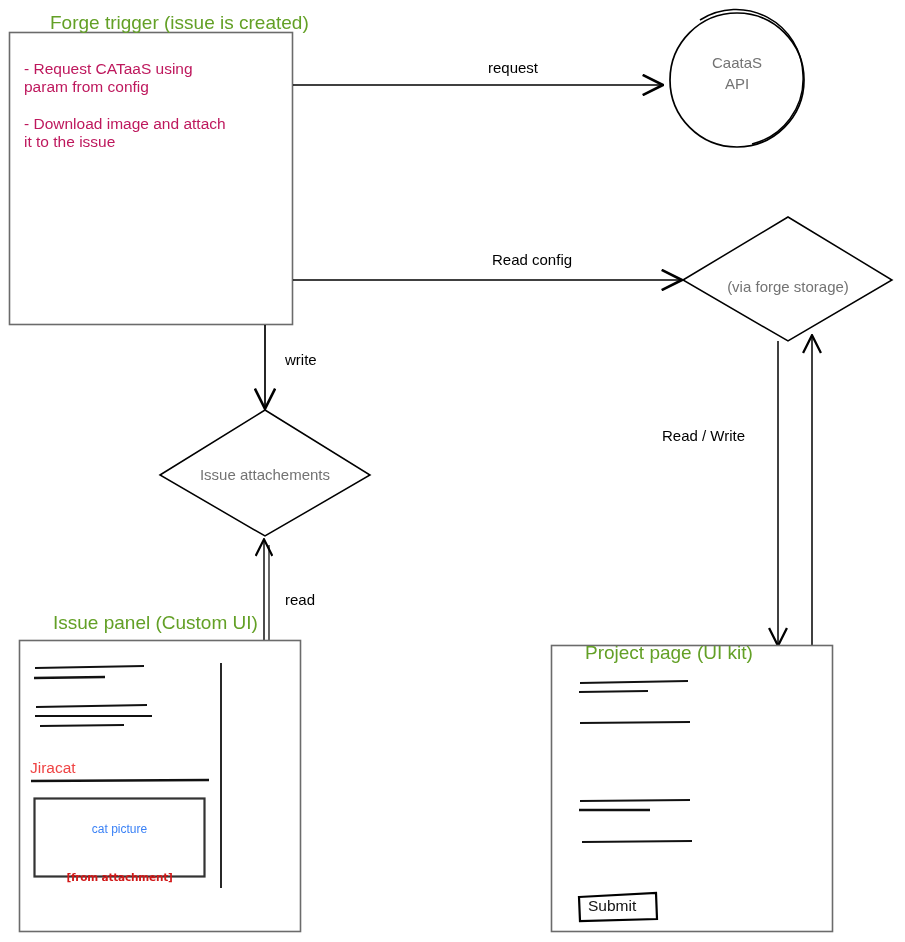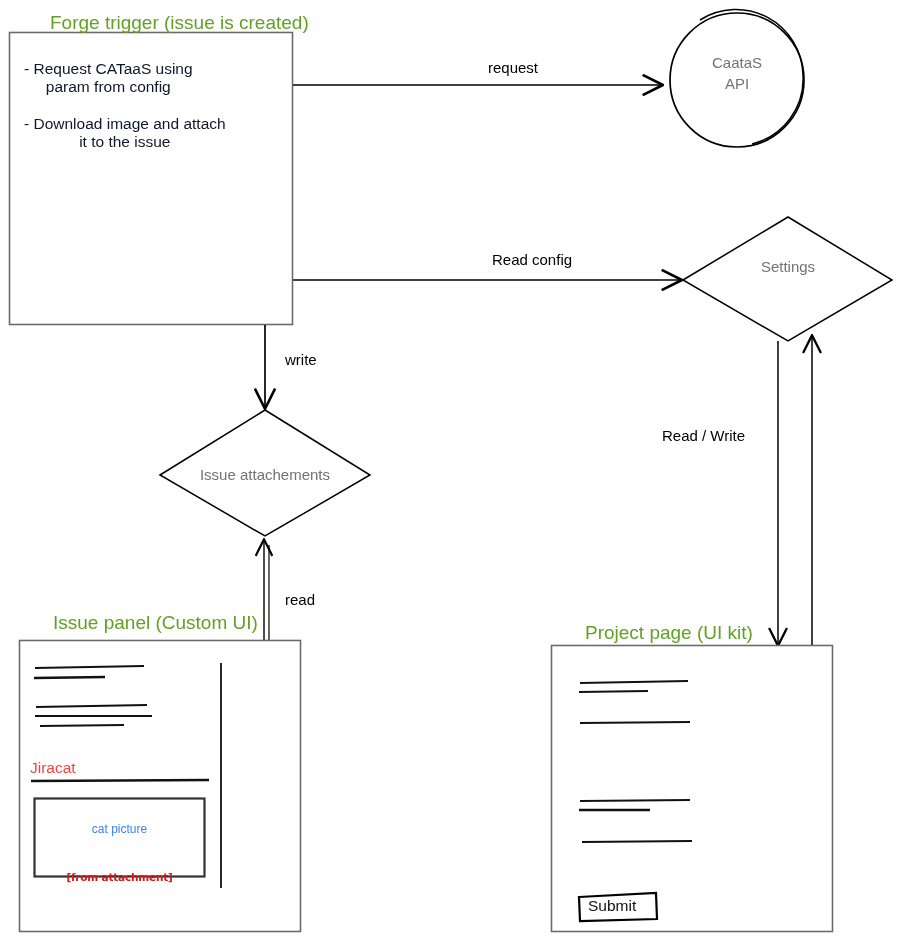--- a/index.html
+++ b/index.html
@@ -37,8 +37,7 @@
   }
   .box-text {
     font-size: 15.5px;
-    color: #0f172a;
-    text-align: center;
+    color: #be185d;
   }
   .node-text {
     font-size: 15px;

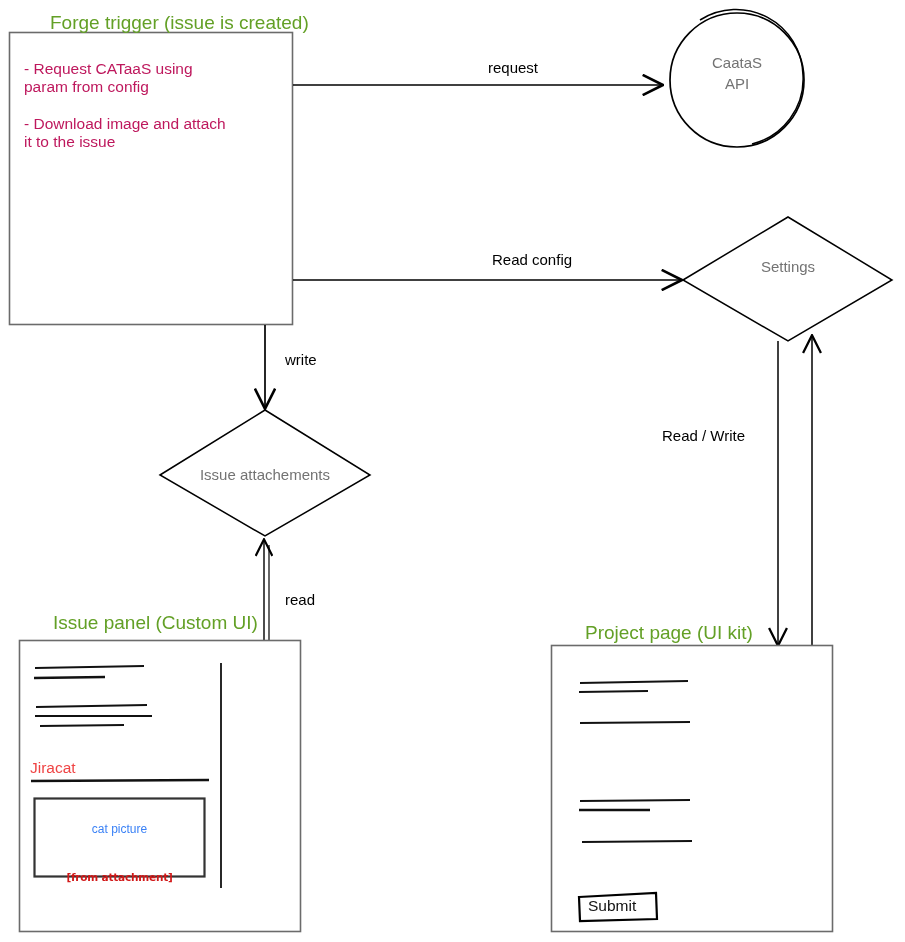--- a/index.html
+++ b/index.html
@@ -144,7 +144,6 @@
   <div class="lbl node-text" style="left:687px; top:54px; width:100px;">CaataS</div>
   <div class="lbl node-text" style="left:687px; top:75px; width:100px;">API</div>
 
-  <div class="lbl node-text" style="left:688px; top:258px; width:200px;">Settings</div>
 
   <div class="lbl node-text" style="left:165px; top:466px; width:200px;">Issue attachements</div>
 

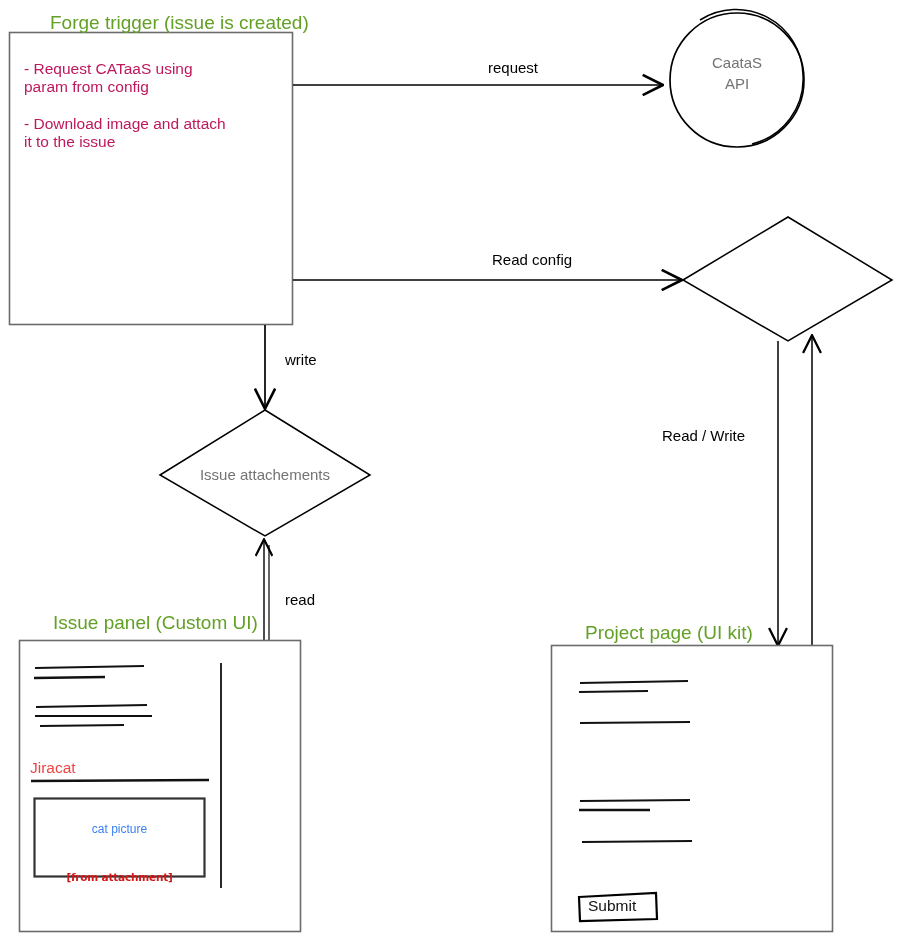--- a/index.html
+++ b/index.html
@@ -144,6 +144,7 @@
   <div class="lbl node-text" style="left:687px; top:54px; width:100px;">CaataS</div>
   <div class="lbl node-text" style="left:687px; top:75px; width:100px;">API</div>
 
+  <div class="lbl node-text" style="left:688px; top:278px; width:200px;">(via forge storage)</div>
 
   <div class="lbl node-text" style="left:165px; top:466px; width:200px;">Issue attachements</div>
 

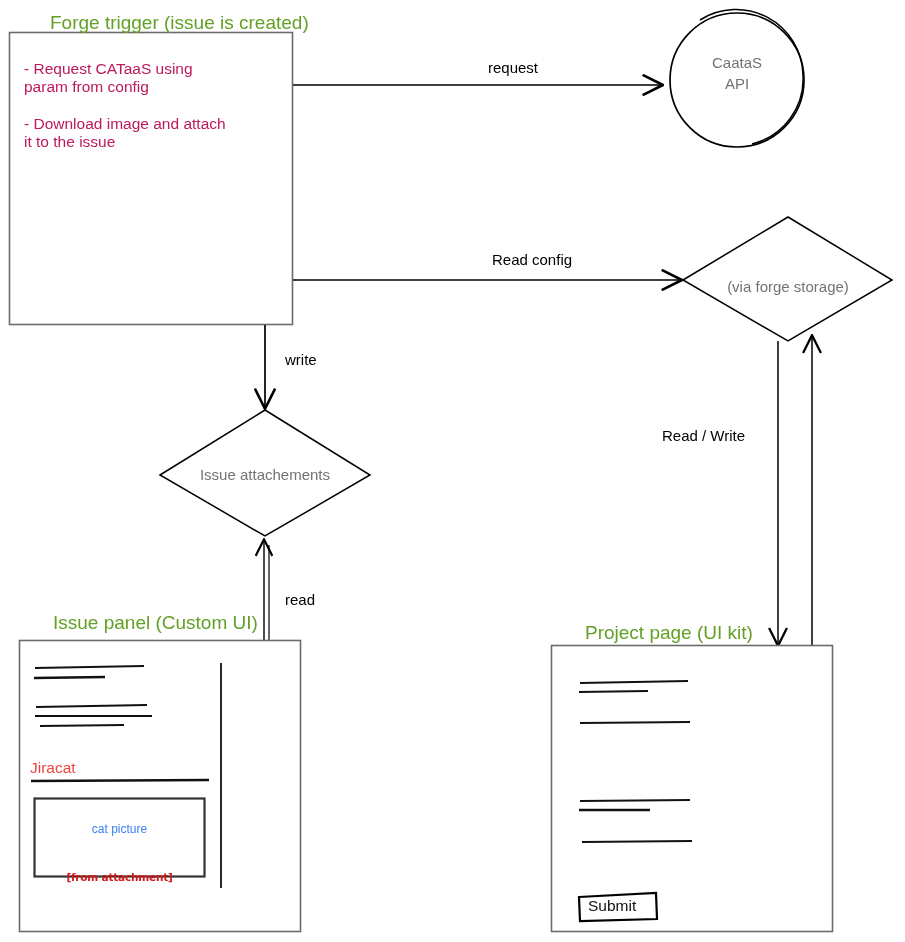--- a/index.html
+++ b/index.html
@@ -133,7 +133,7 @@
 
   <div class="lbl section-title" style="left:17px; top:612px;">Issue panel (Custom UI)</div>
 
-  <div class="lbl section-title" style="left:549px; top:622px;">Project page (UI kit)</div>
+  <div class="lbl section-title" style="left:549px; top:642px;">Project page (UI kit)</div>
 
   <div class="lbl box-text" style="left:24px; top:60px;">- Request CATaaS using
 param from config</div>

